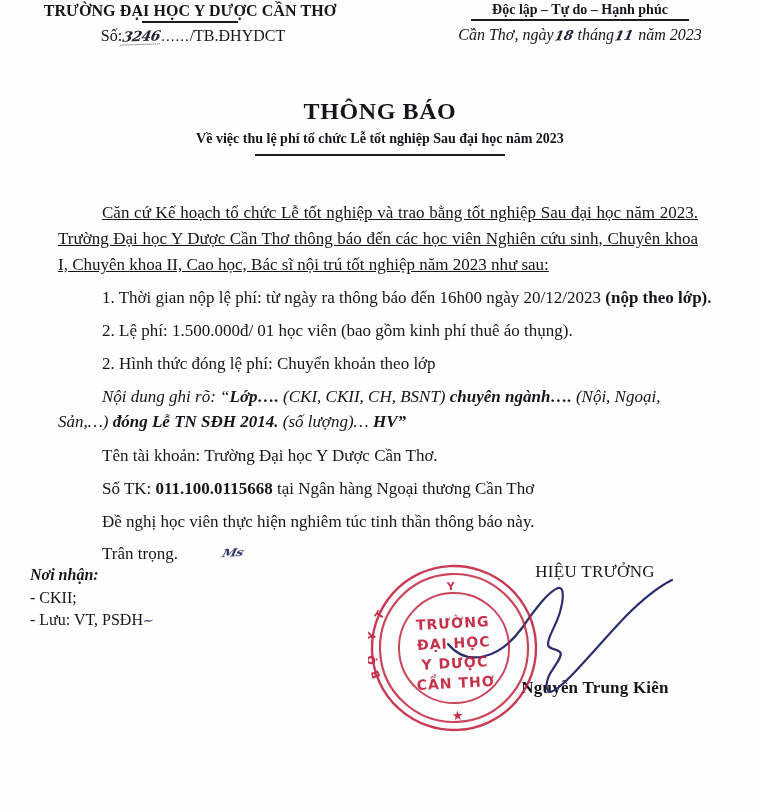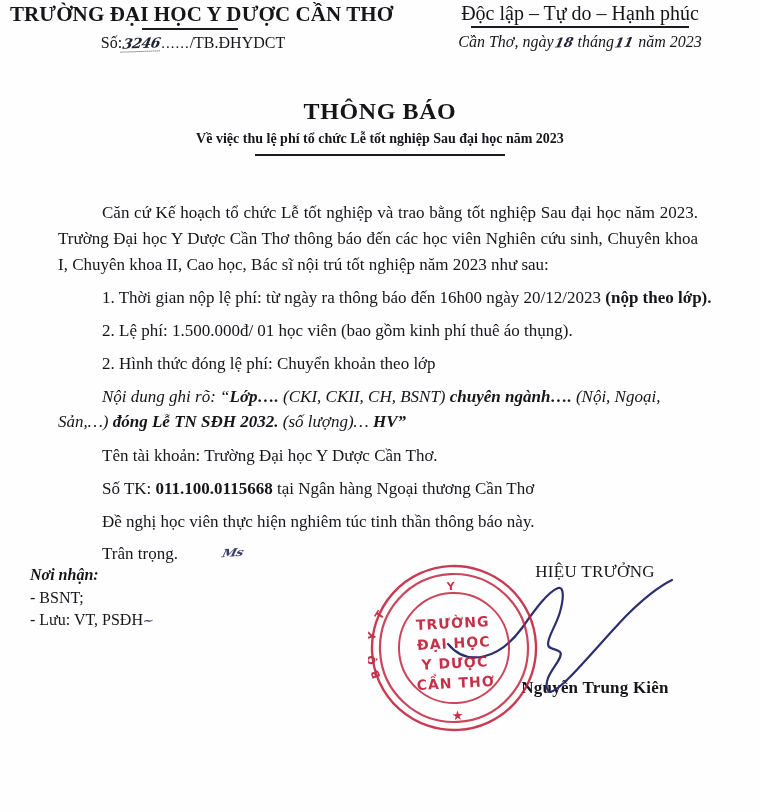--- a/index.html
+++ b/index.html
@@ -40,7 +40,7 @@
   }
   .org-name {
     font-weight: bold;
-    font-size: 21px;
+    font-size: 16px;
     letter-spacing: .1px;
     white-space: nowrap;
   }

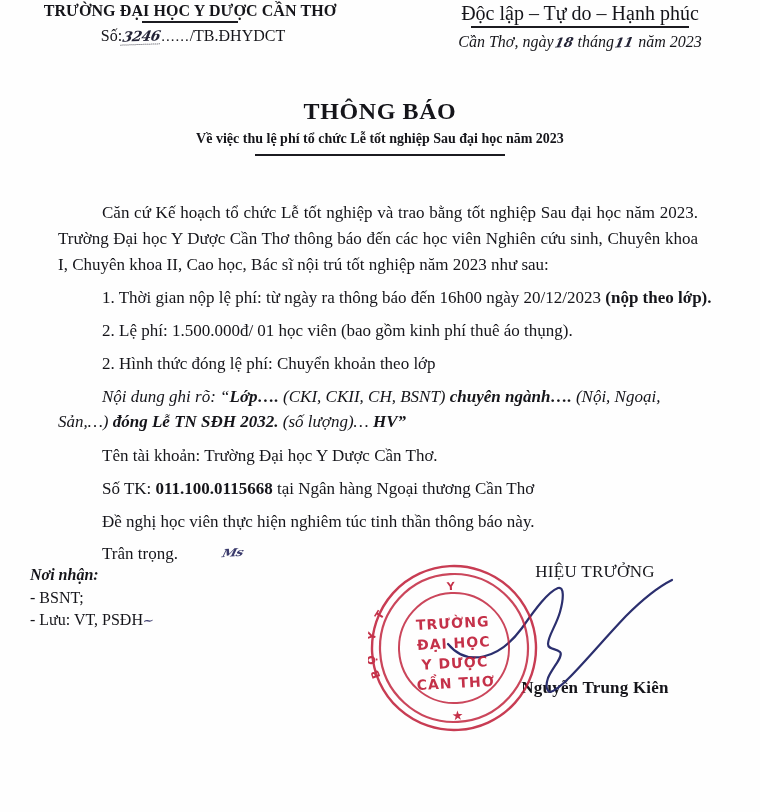--- a/index.html
+++ b/index.html
@@ -82,8 +82,8 @@
     text-align: center;
   }
   .motto {
-    font-weight: normal;
-    font-size: 20px;
+    font-weight: bold;
+    font-size: 14px;
     white-space: nowrap;
   }
   .motto-rule {

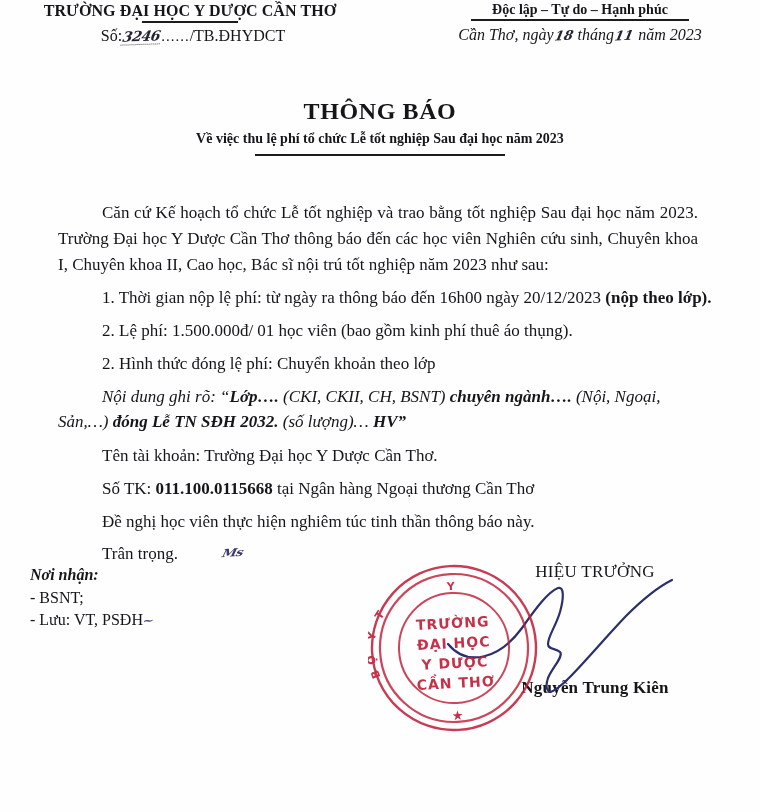--- a/index.html
+++ b/index.html
@@ -148,6 +148,7 @@
     text-align: justify;
     text-indent: 44px;
     margin: 0 8px 8px 0;
+    text-decoration: underline;
   }
   .item {
     text-indent: 44px;

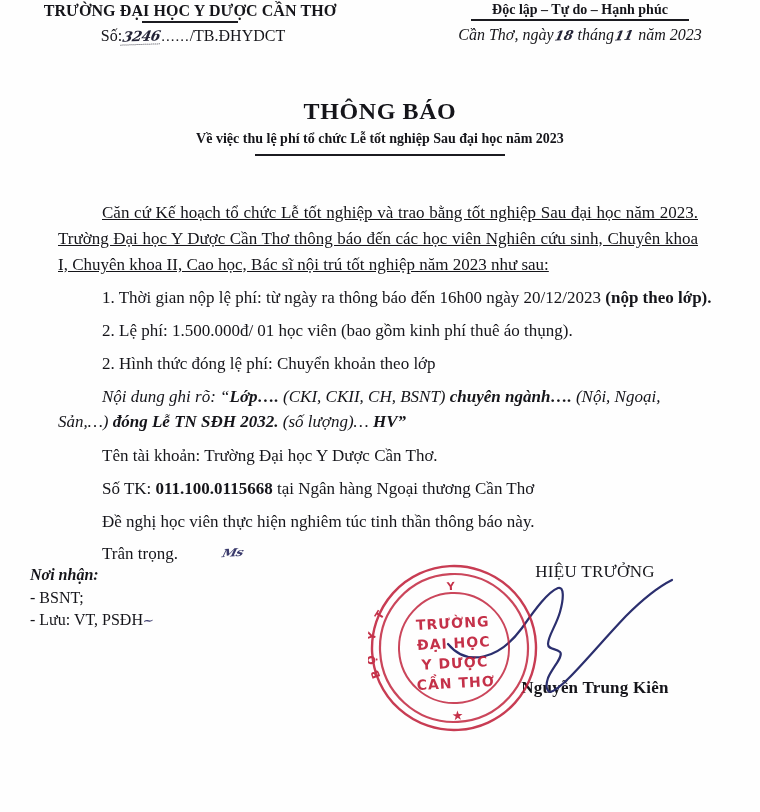--- a/index.html
+++ b/index.html
@@ -279,7 +279,7 @@
 
     <p class="item">2. Hình thức đóng lệ phí: Chuyển khoản theo lớp</p>
 
-    <p class="note"><span>Nội dung ghi rõ: “</span><span class="b">Lớp….</span><span> (CKI, CKII, CH, BSNT) </span><span class="b">chuyên ngành….</span><span> (Nội, Ngoại, Sản,…) </span><span class="b">đóng Lễ TN SĐH 2032.</span><span> (số lượng)… </span><span class="b">HV”</span></p>
+    <p class="note"><span>Nội dung ghi rõ: “</span><span class="b">Lớp….</span><span> (CKI, CKII, CH, BSNT) </span><span class="b">chuyên ngành….</span><span> (Nội, Ngoại, Sản,…) </span><span class="b">đóng Lễ TN SĐH 2014.</span><span> (số lượng)… </span><span class="b">HV”</span></p>
 
     <p class="line">Tên tài khoản: Trường Đại học Y Dược Cần Thơ.</p>
 

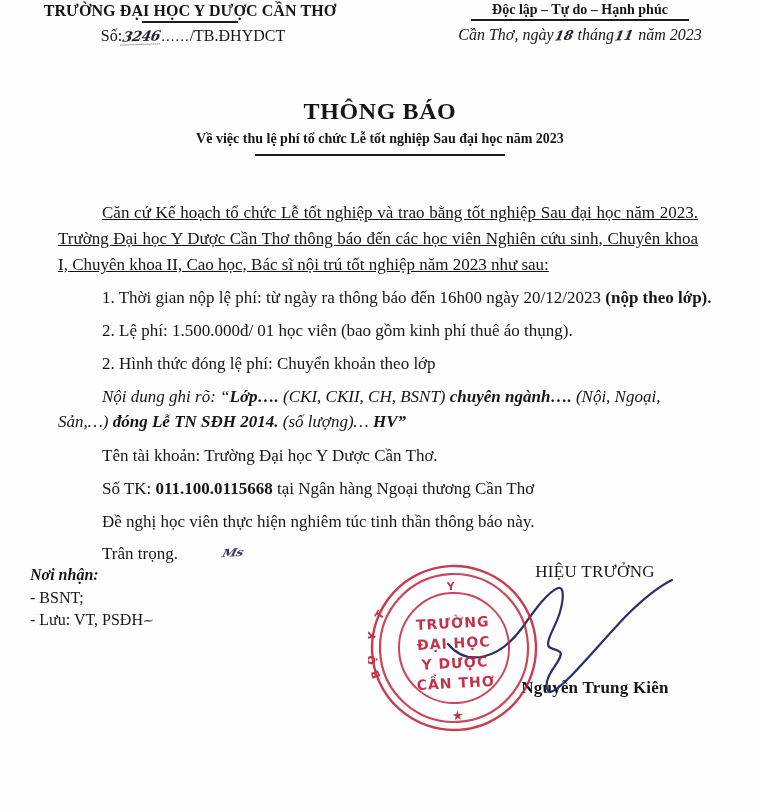--- a/index.html
+++ b/index.html
@@ -292,7 +292,7 @@
 
   <div class="recipients">
     <div class="rh">Nơi nhận:</div>
-    <div>- BSNT;</div>
+    <div>- CKII;</div>
     <div><span>- Lưu: VT, PSĐH</span><span class="hand-ink">~</span></div>
   </div>
 

